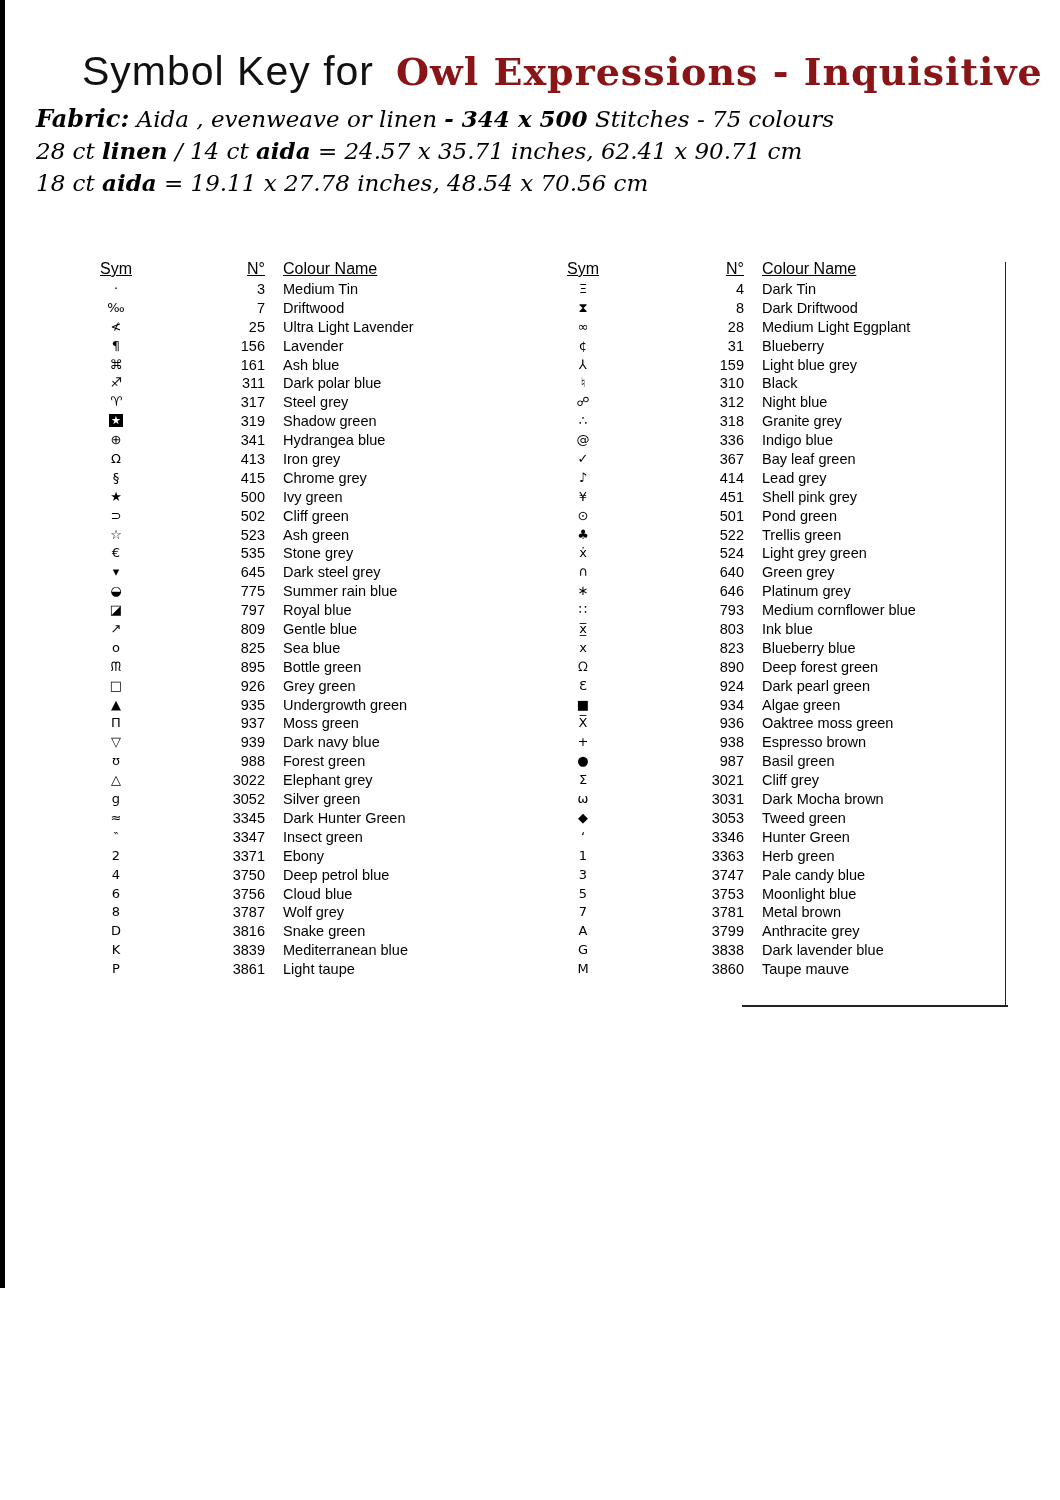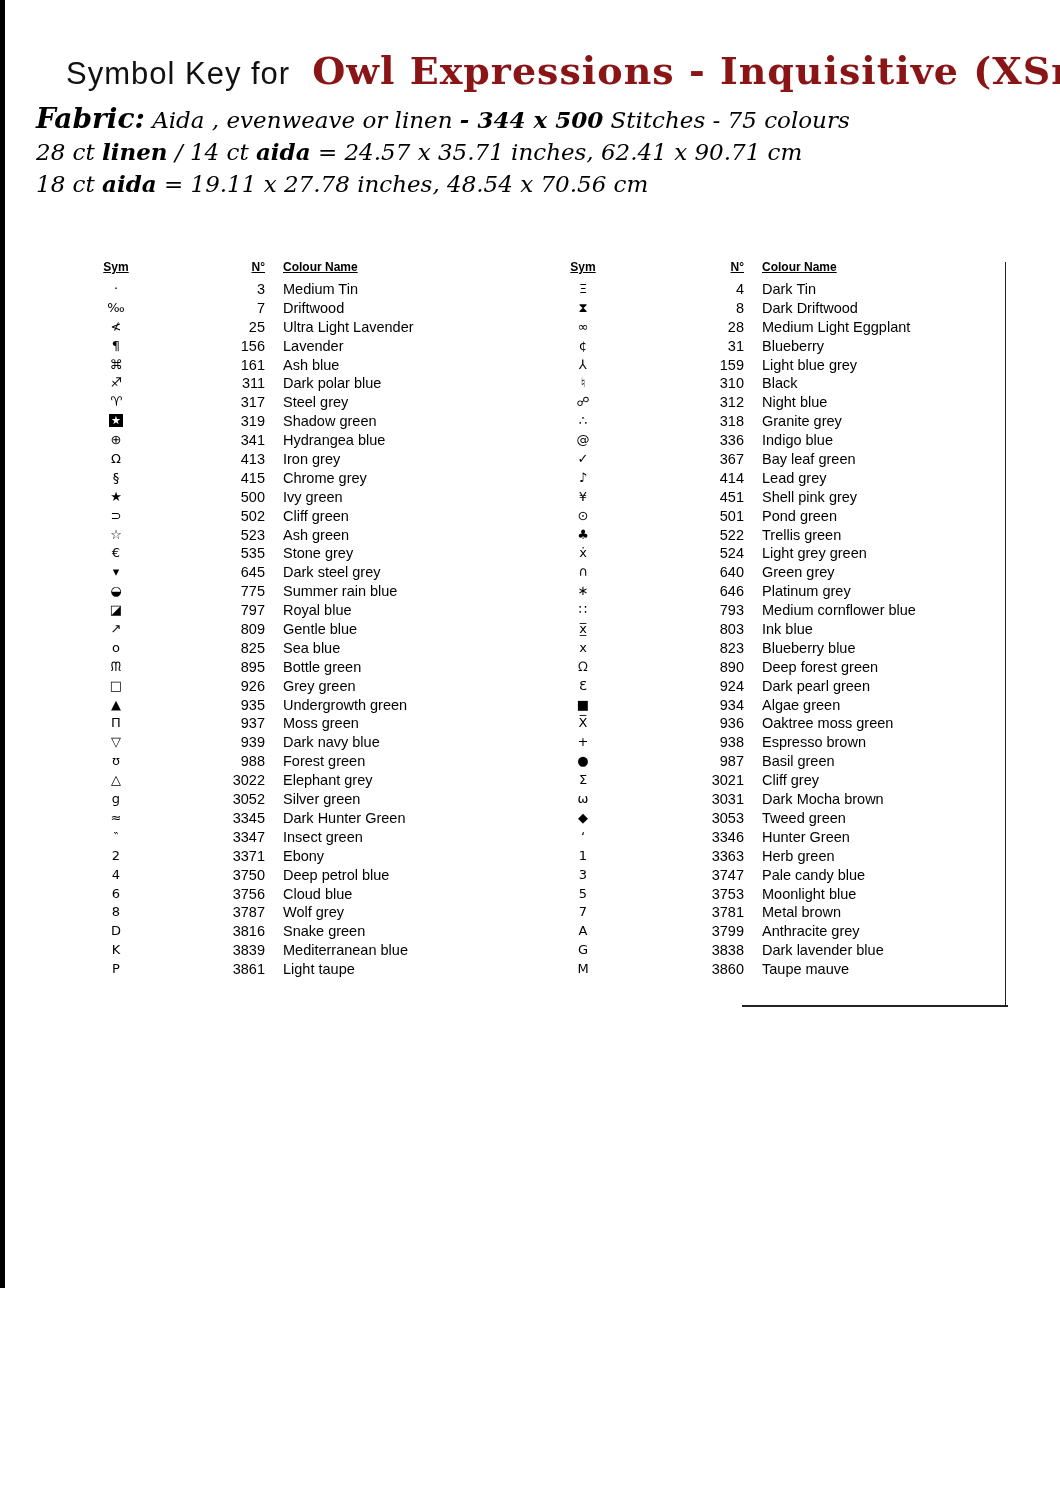--- a/index.html
+++ b/index.html
@@ -9,7 +9,7 @@
 
   
   .title{position:absolute;left:66px;top:48px;margin:0;white-space:nowrap;font-weight:normal;}
-  .t-black{font-family:"Liberation Sans",sans-serif;font-size:31px;color:#111;letter-spacing:1px;}
+  .t-black{font-family:"Liberation Sans",sans-serif;font-size:41px;color:#111;letter-spacing:1px;margin-left:16px;}
   .t-red{font-family:"DejaVu Serif",serif;font-size:38px;font-weight:700;color:#8a1517;
          margin-left:22px;letter-spacing:1px;}
 

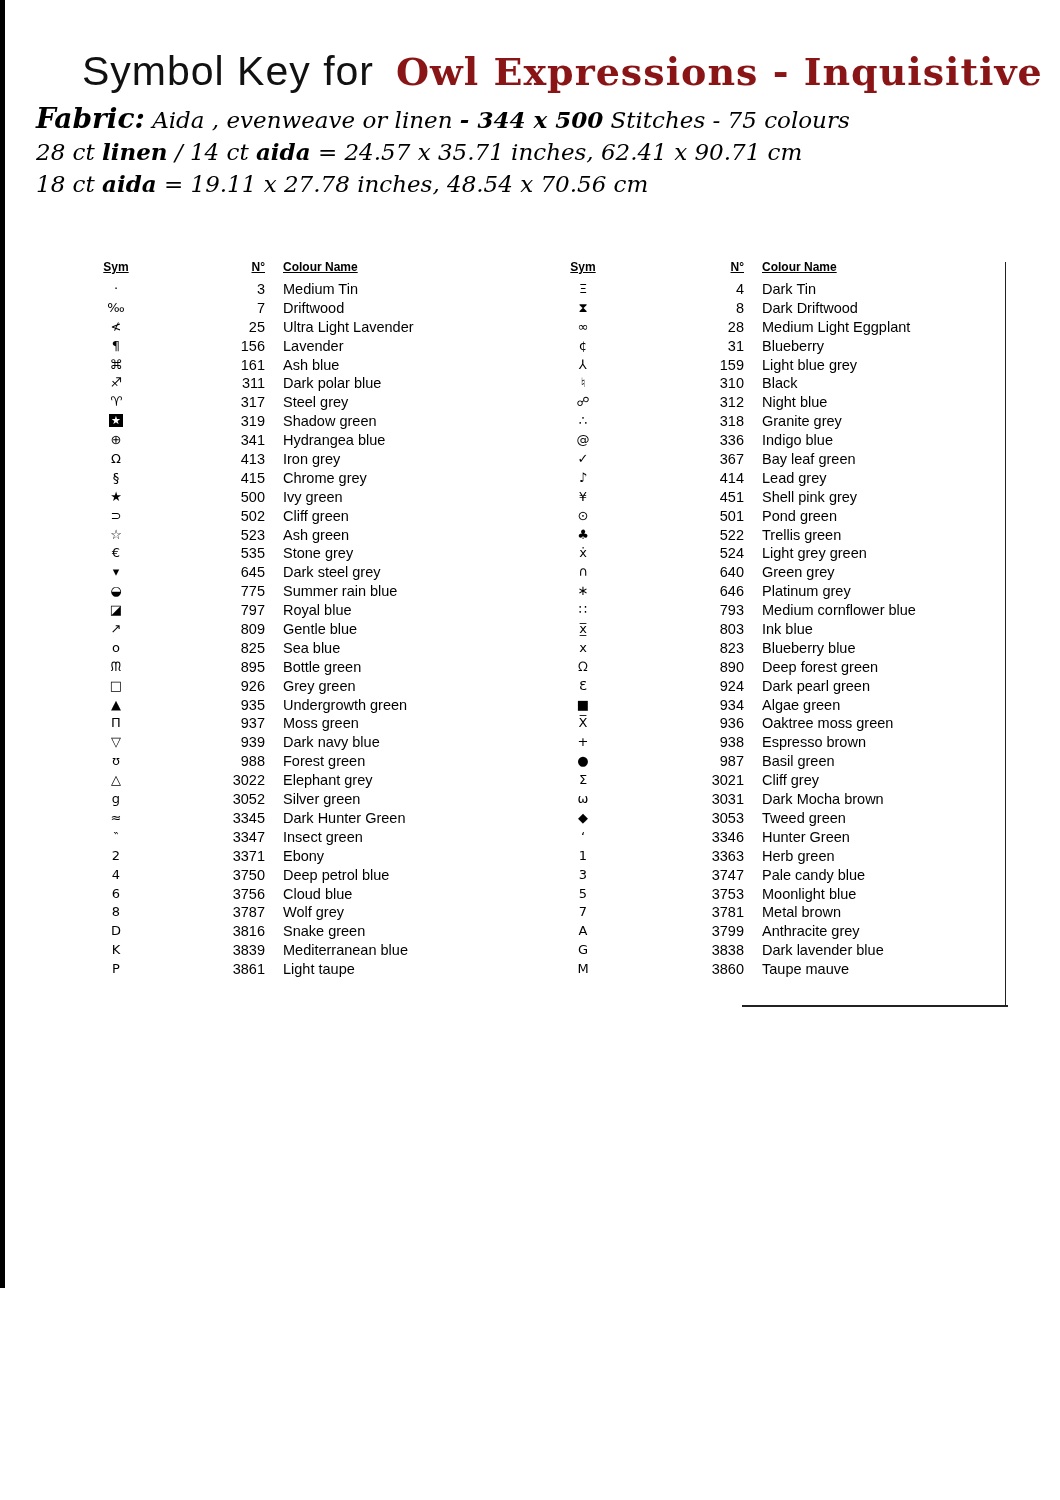--- a/index.html
+++ b/index.html
@@ -18,7 +18,7 @@
           font-family:"DejaVu Serif",serif;font-style:italic;font-size:23px;line-height:31px;
           white-space:nowrap;}
   .fabric b{font-weight:700;}
-  .flabel{font-size:28px;}
+  .flabel{font-size:24px;}
 
   
   .half{position:absolute;top:260px;}

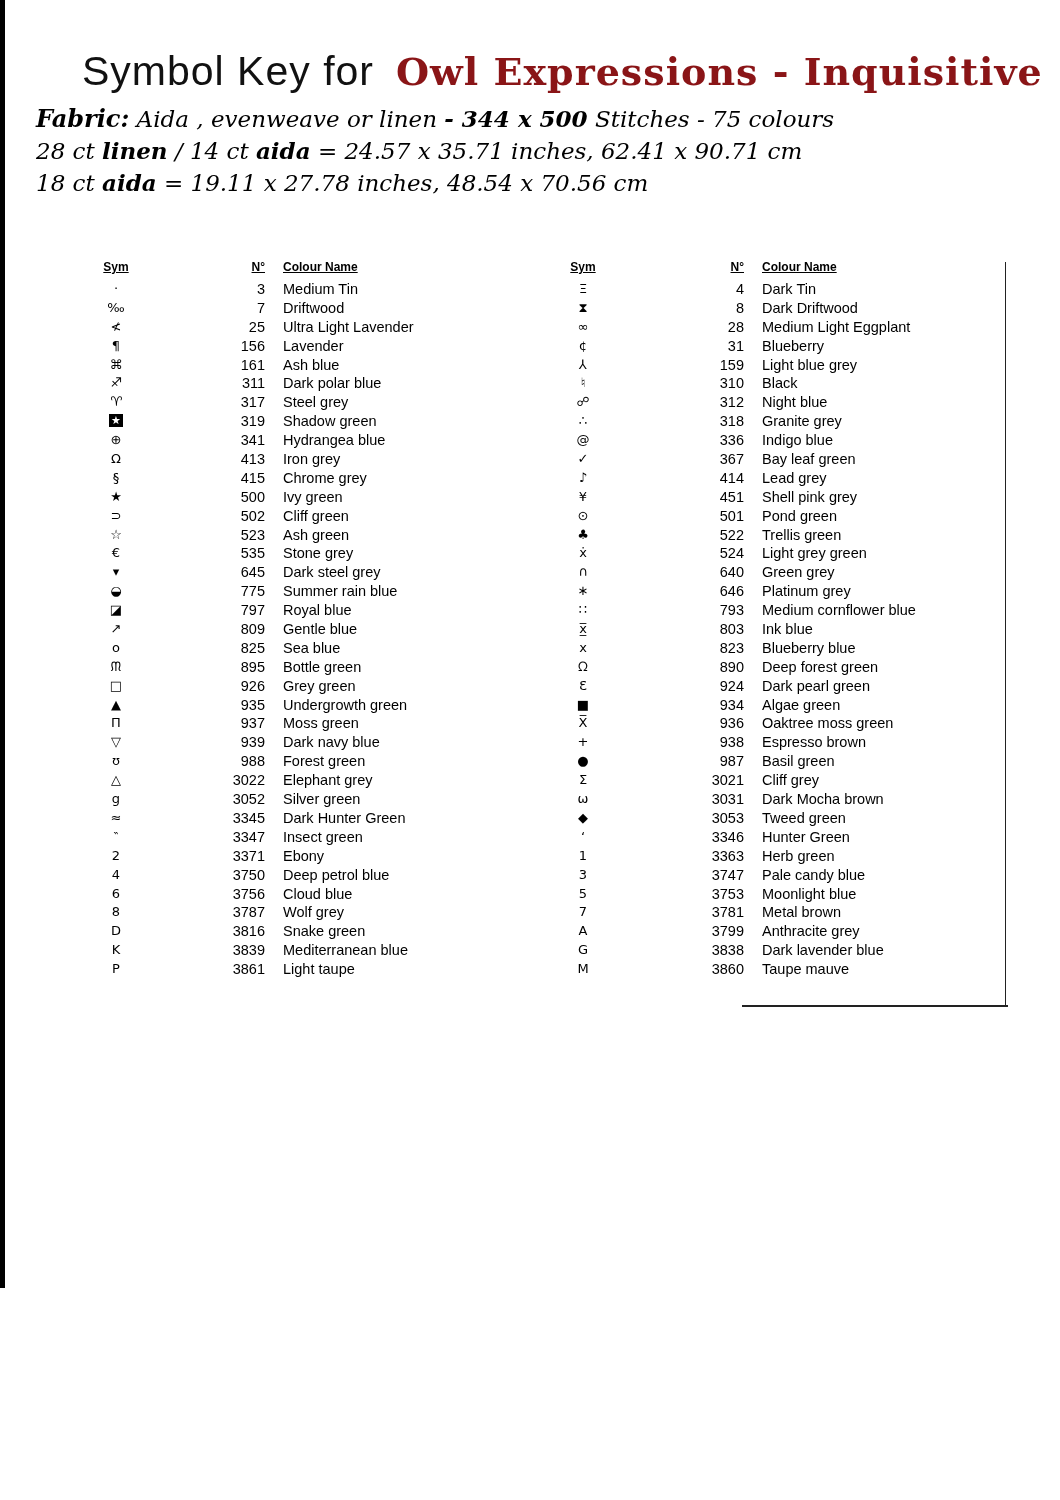--- a/index.html
+++ b/index.html
@@ -27,7 +27,7 @@
   .trow,.thead{display:grid;}
   .half-left .trow,.half-left .thead{grid-template-columns:62px 118px 1fr;}
   .half-right .trow,.half-right .thead{grid-template-columns:50px 136px 1fr;}
-  .thead{height:20px;font-weight:bold;font-size:12px;}
+  .thead{height:20px;font-weight:normal;font-size:16px;}
   .thead .h-sym{text-align:center;}
   .thead .h-num{text-align:right;}
   .thead .h-name{padding-left:18px;}

